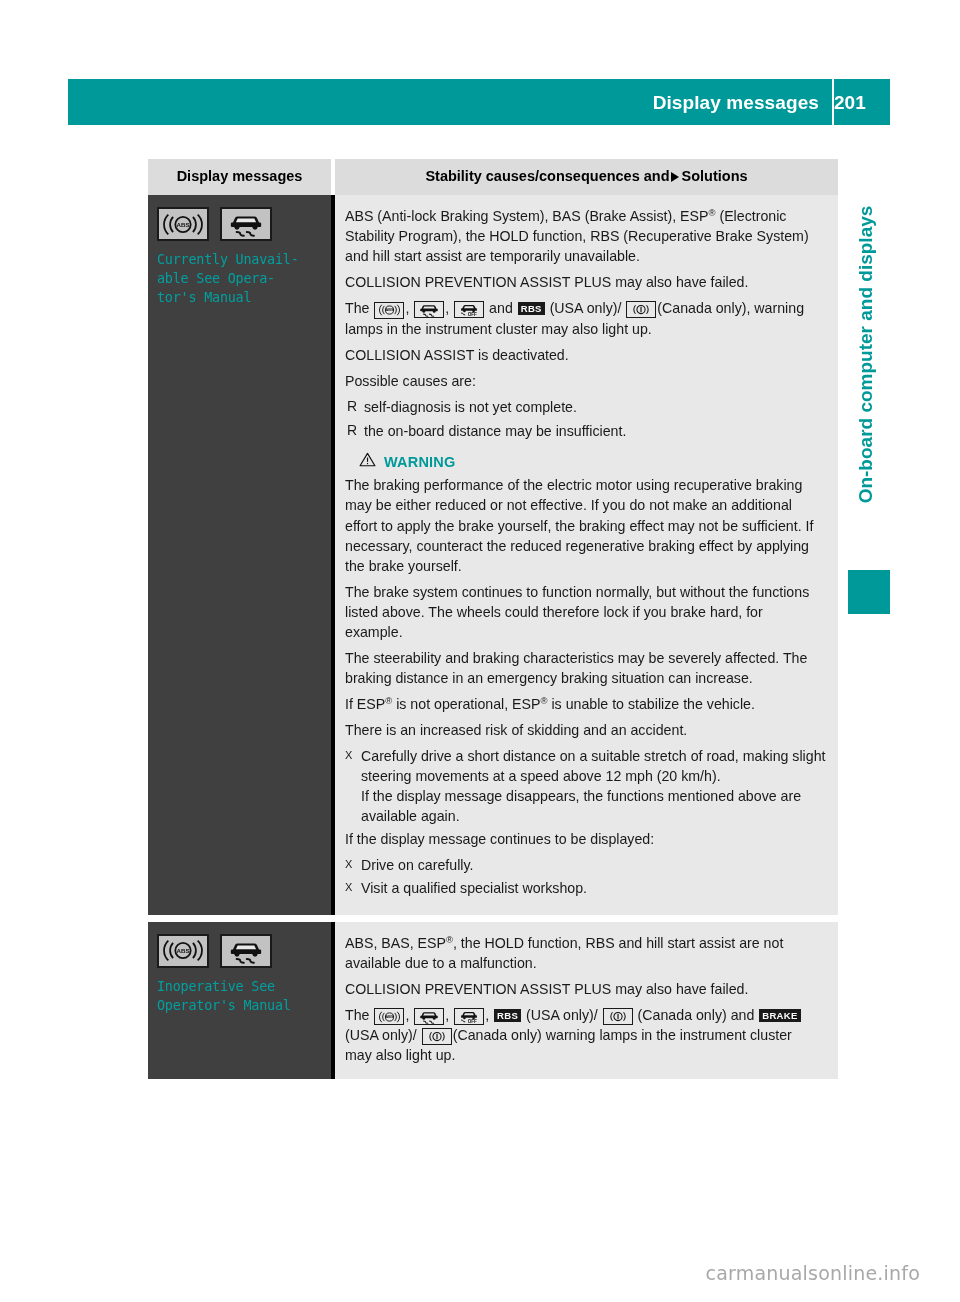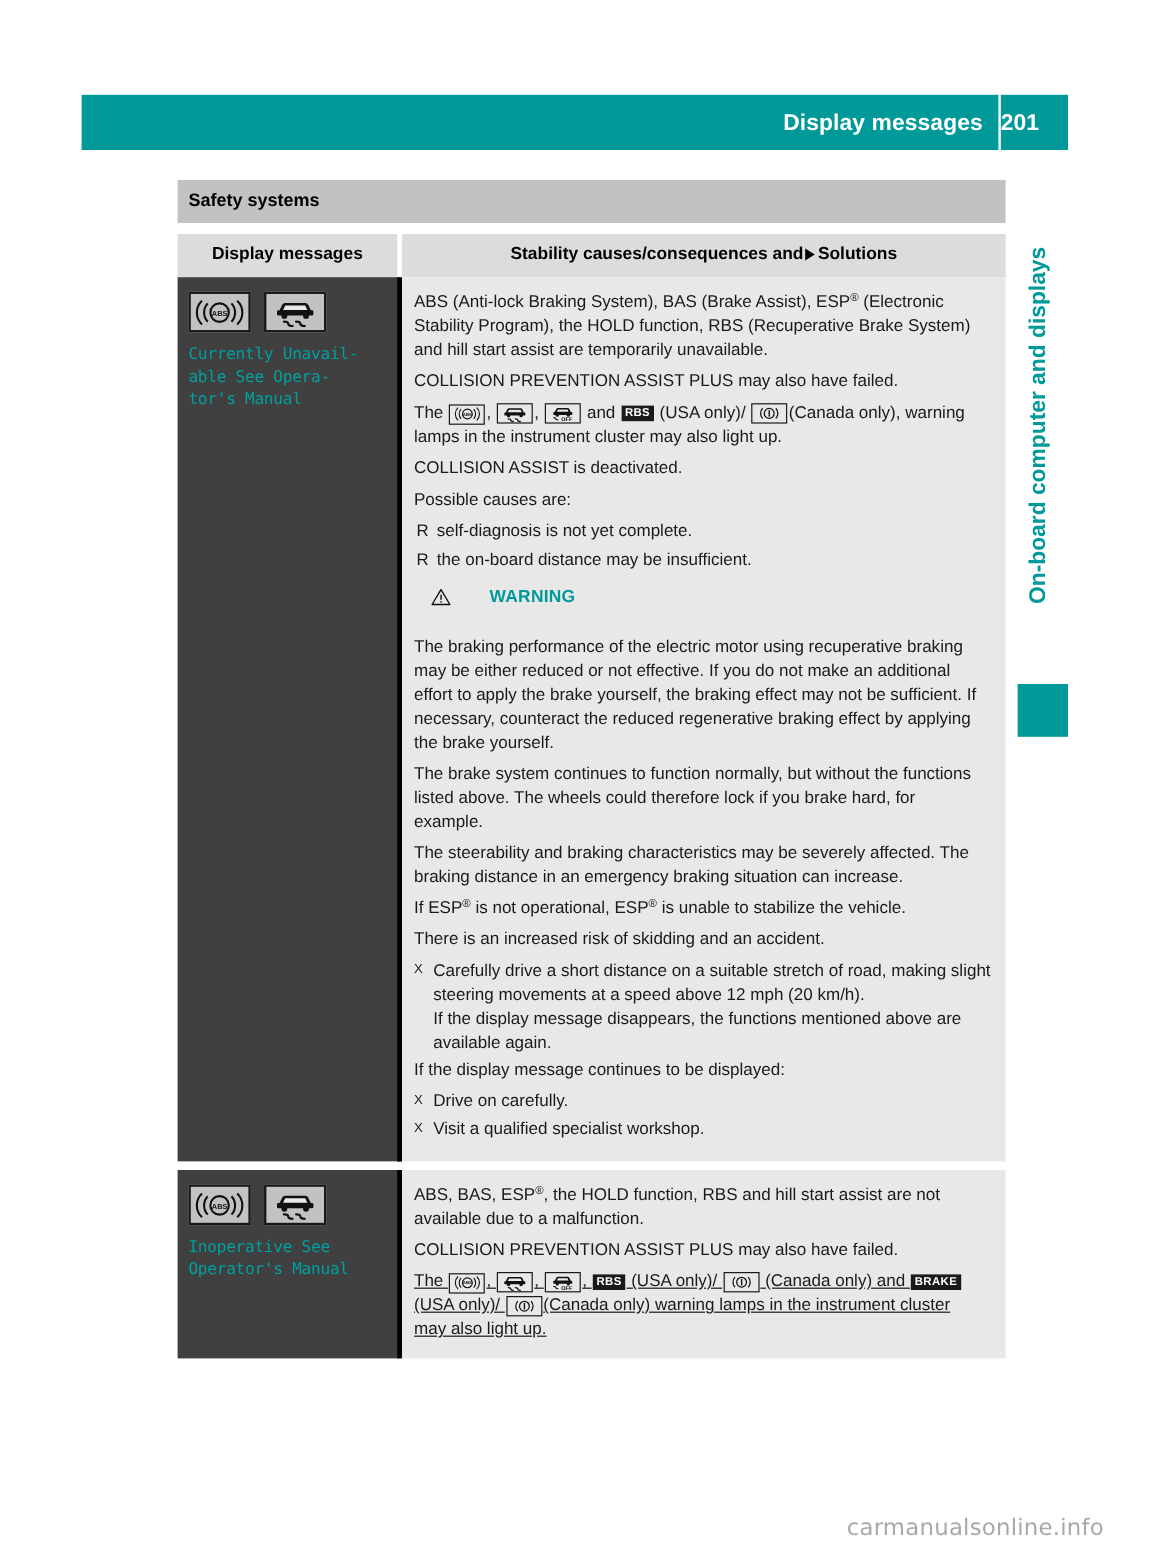--- a/index.html
+++ b/index.html
@@ -266,7 +266,6 @@
 
 <div class="content">
 
-  <div class="section-title">Safety systems</div>
   <div class="spacer-white"></div>
 
   <table class="tbl">

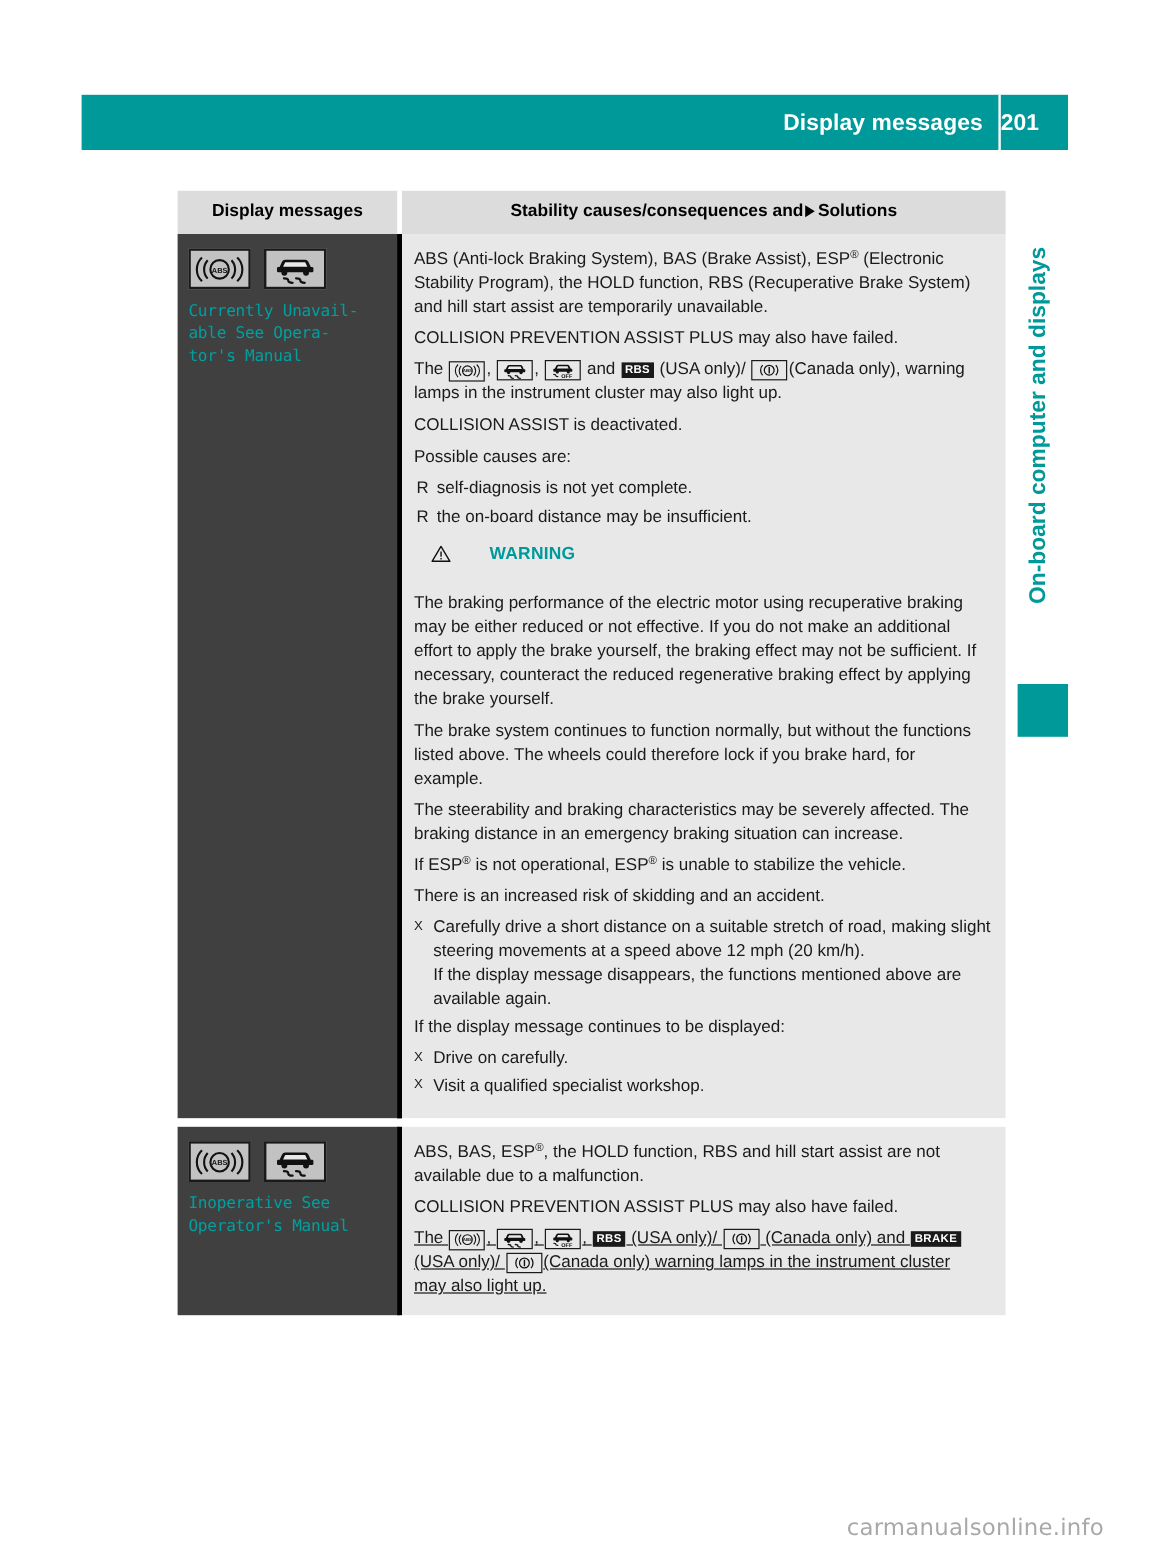--- a/index.html
+++ b/index.html
@@ -215,9 +215,8 @@
 
   .warn-head {
     display: flex;
-    align-items: center;
-    margin: 11px 0 21px 14px;
-    gap: 24px;
+    align-items: flex-start;
+    margin: 11px 0 3px 14px;
   }
   .warn-tri { margin-right: 8px; display: block; }
   .warn-label {

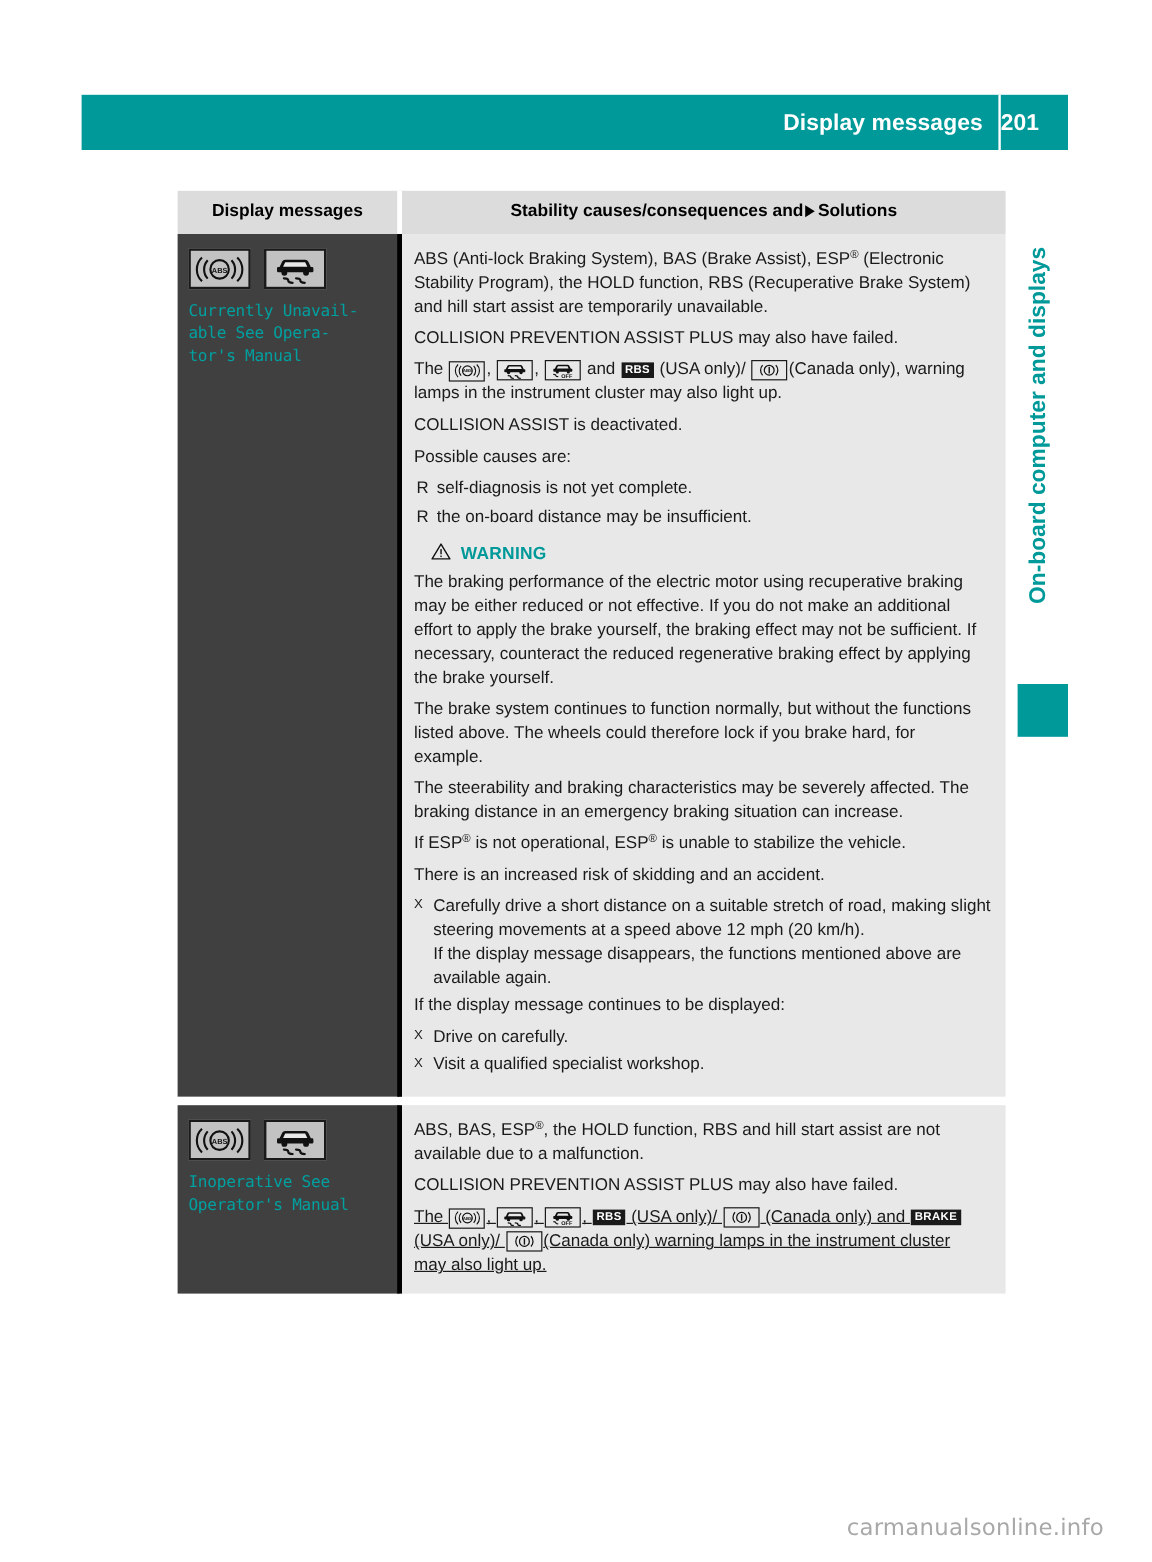--- a/index.html
+++ b/index.html
@@ -185,7 +185,7 @@
 
   
   p.para { margin: 0 4px 6px 0; }
-  p.para:last-child { margin-bottom: 0; text-decoration: underline; }
+  p.para:last-child { margin-bottom: 0; }
 
   .bullet-item {
     display: flex;

